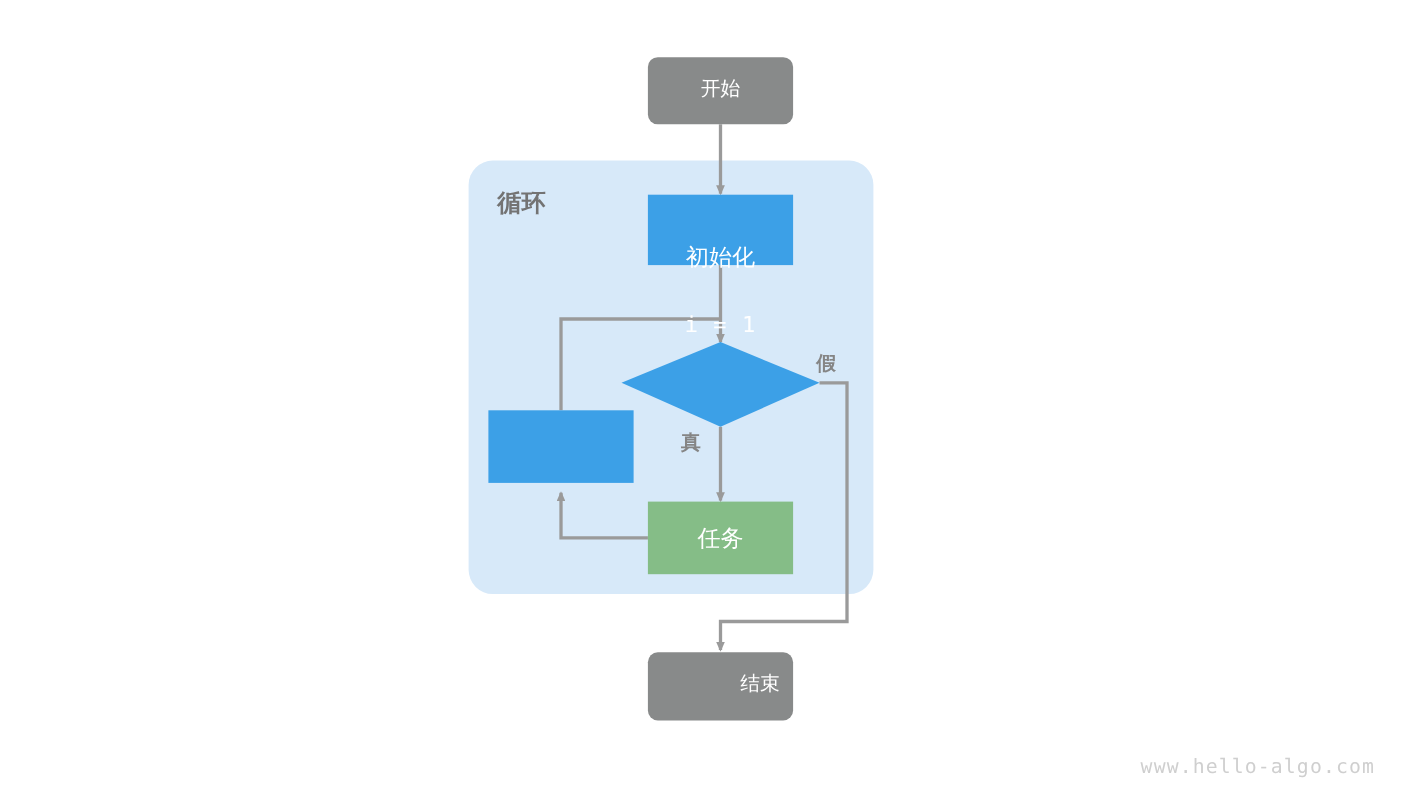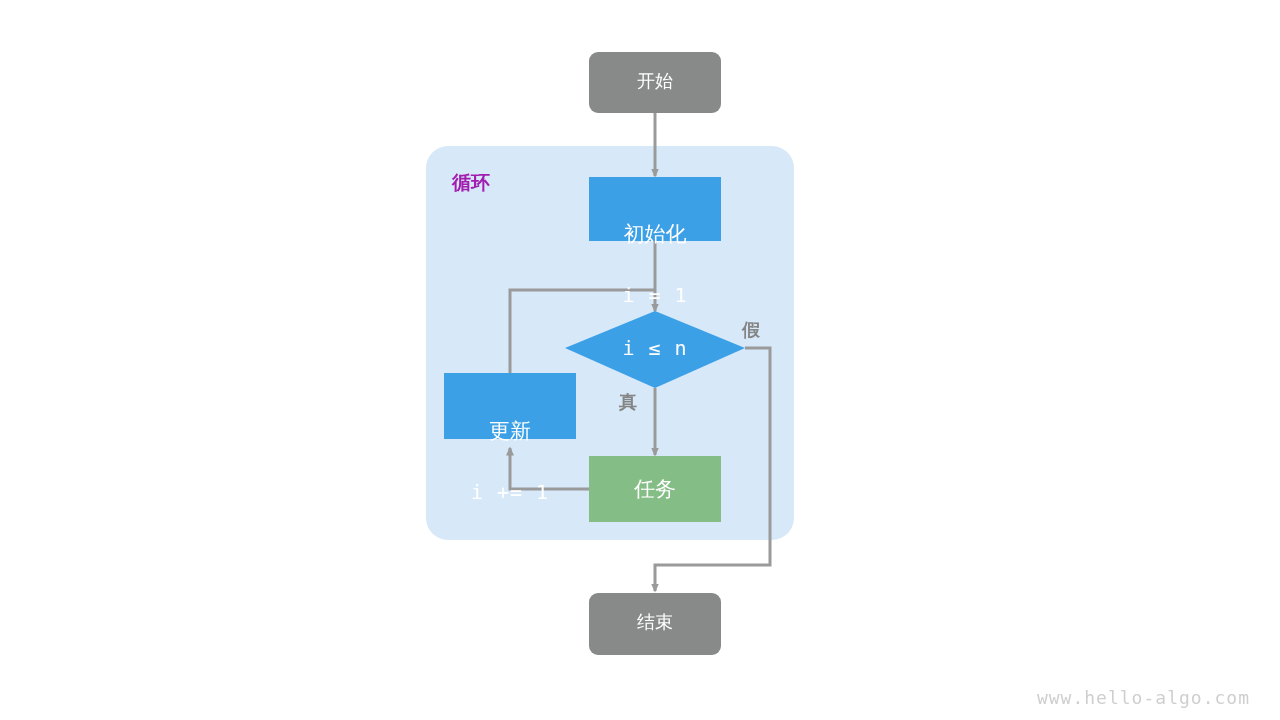--- a/index.html
+++ b/index.html
@@ -47,9 +47,9 @@
   .loop-title {
     position: absolute;
     font-family: "DejaVu Sans", "Liberation Sans", sans-serif;
-    font-size: 19px;
+    font-size: 22px;
     font-weight: bold;
-    color: #a21caf;
+    color: #737373;
   }
   .edge-label {
     position: absolute;

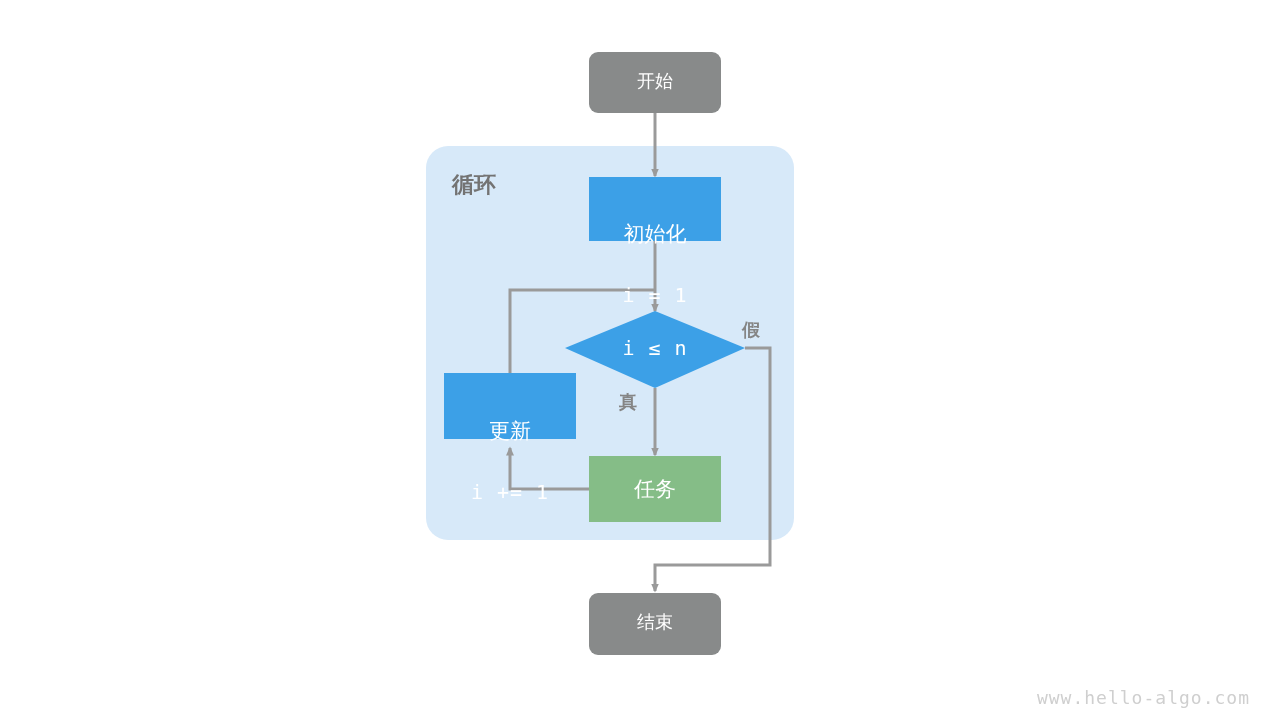--- a/index.html
+++ b/index.html
@@ -118,7 +118,6 @@
     <div class="mono">i = 1</div>
   </div>
 
-  <div class="node-label mono" style="left:565px; top:337px; width:180px;">i ≤ n</div>
 
   <div class="node-label" style="left:444px; top:381px; width:132px;">
     <div class="cjk">更新</div>

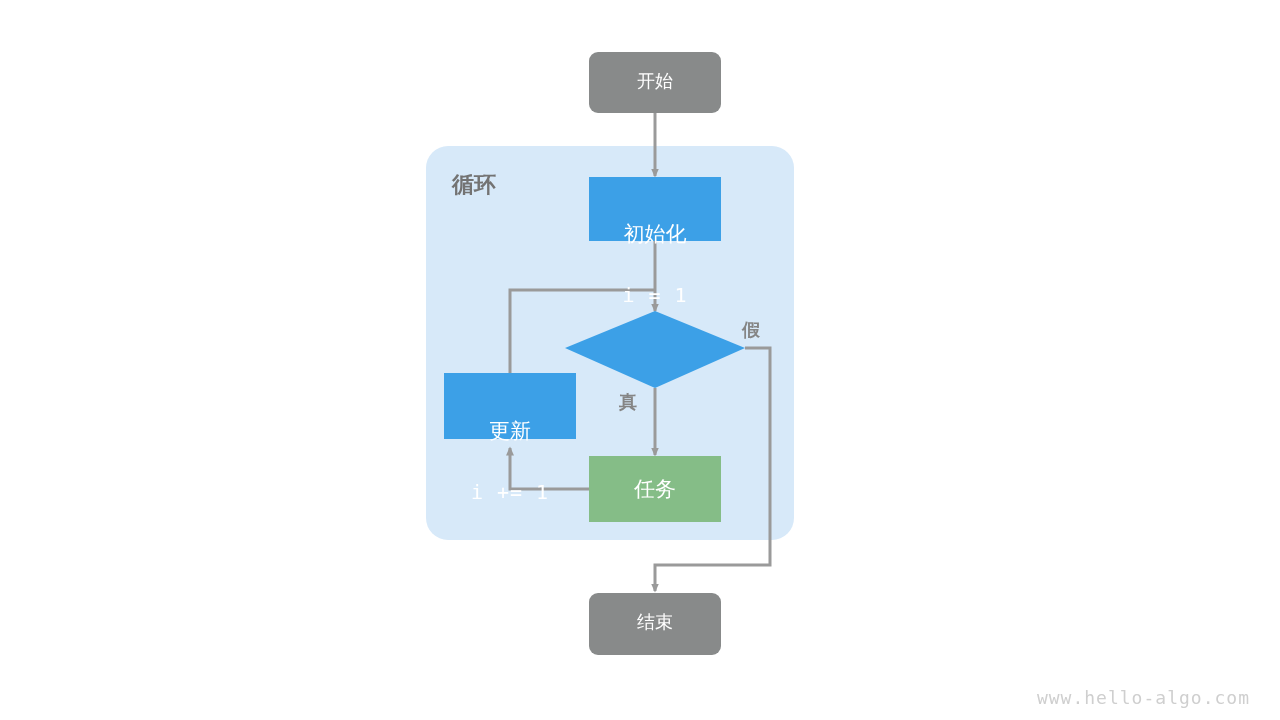--- a/index.html
+++ b/index.html
@@ -119,10 +119,6 @@
   </div>
 
 
-  <div class="node-label" style="left:444px; top:381px; width:132px;">
-    <div class="cjk">更新</div>
-    <div class="mono">i += 1</div>
-  </div>
 
   <div class="node-label cjk" style="left:589px; top:477px; width:132px;font-family:Liberation Serif, serif;">任务</div>
 

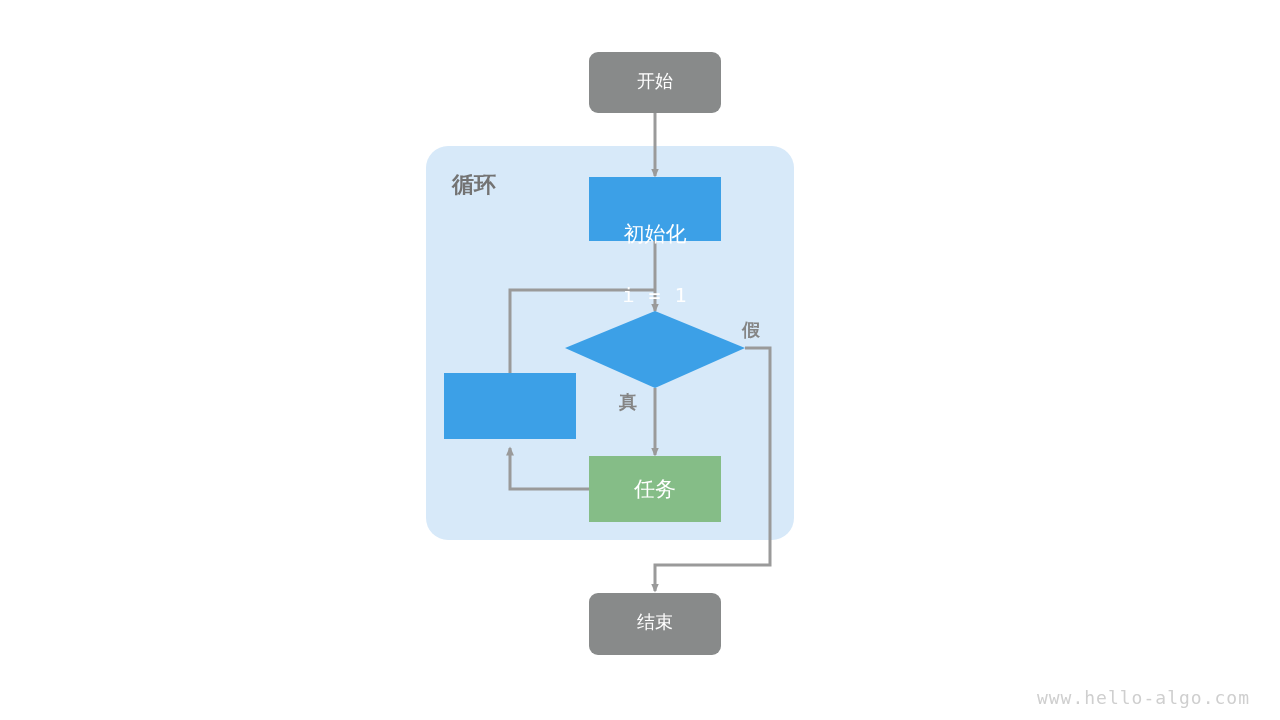--- a/index.html
+++ b/index.html
@@ -122,7 +122,7 @@
 
   <div class="node-label cjk" style="left:589px; top:477px; width:132px;font-family:Liberation Serif, serif;">任务</div>
 
-  <div class="node-label cjk terminal-label" style="left:589px; top:611px; width:132px;">结束</div>
+  <div class="node-label cjk terminal-label" style="left:589px; top:611px; width:132px;padding-left:36px;">结束</div>
 
   <div class="edge-label" style="left:619px; top:390px;">真</div>
 

